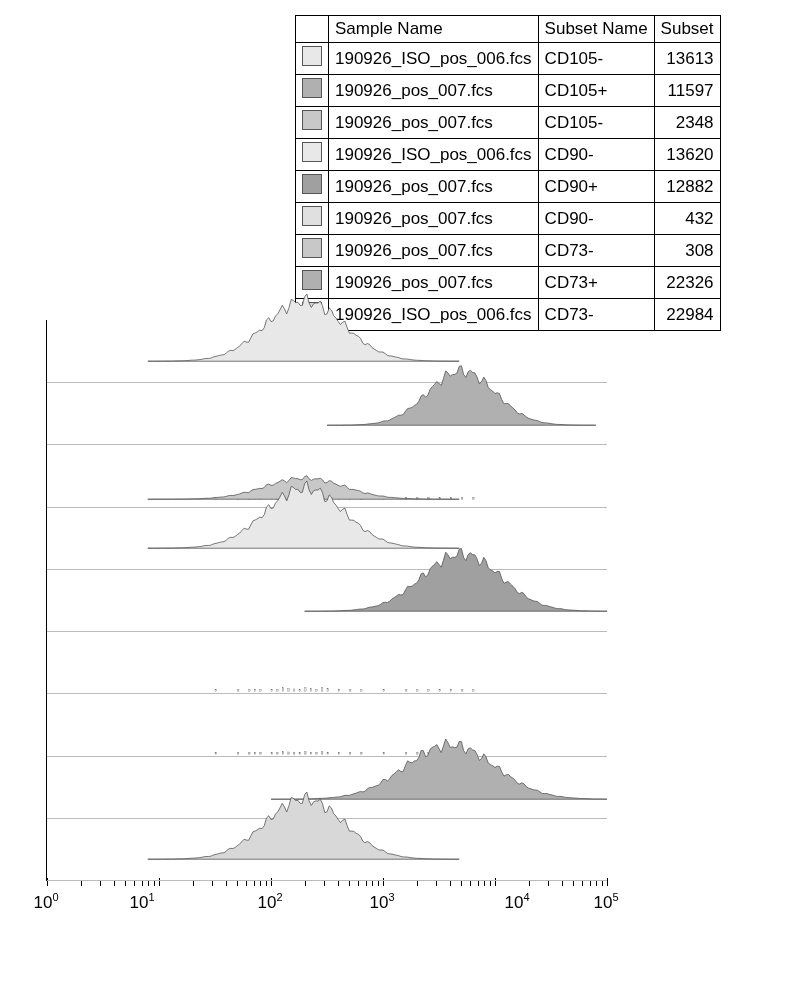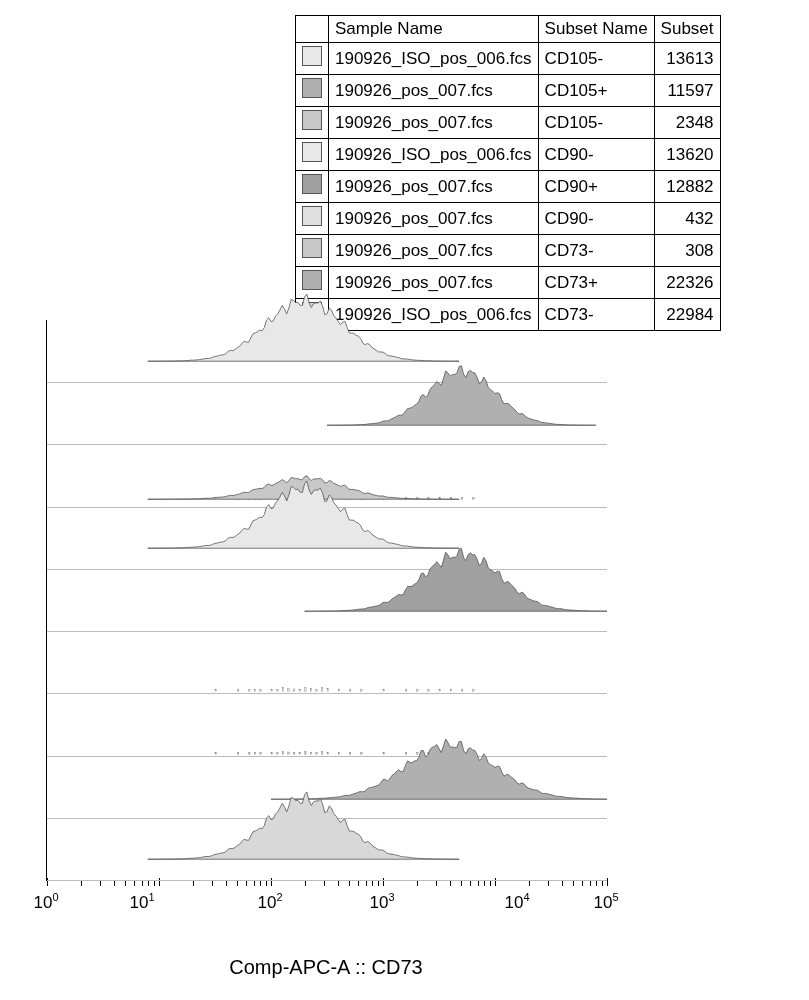--- a/index.html
+++ b/index.html
@@ -352,7 +352,6 @@
       <div class="tick-label" style="left: 471px;">10<sup>4</sup></div>
       <div class="tick-label" style="left: 560px;">10<sup>5</sup></div>
     </div>
-  <div class="axis-label">Comp-APC-A :: CD73</div>
 </div>
 
 </body></html>

